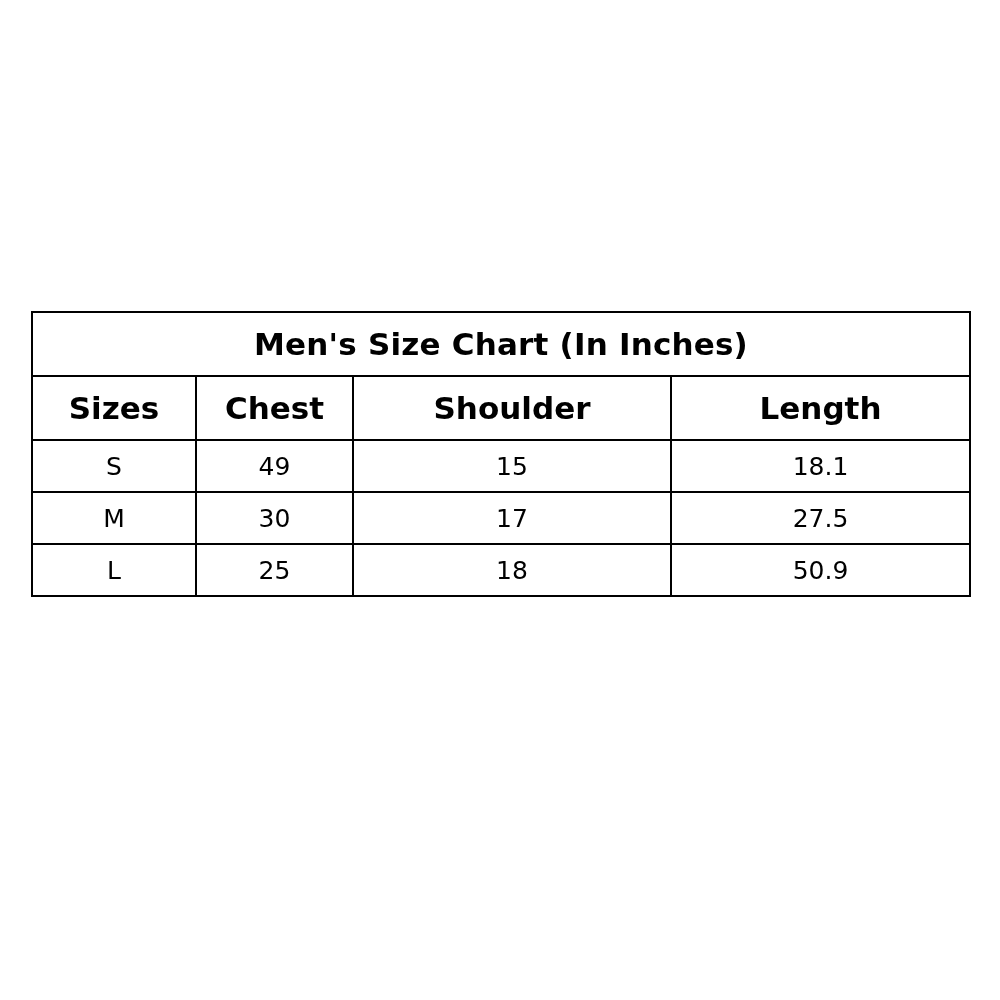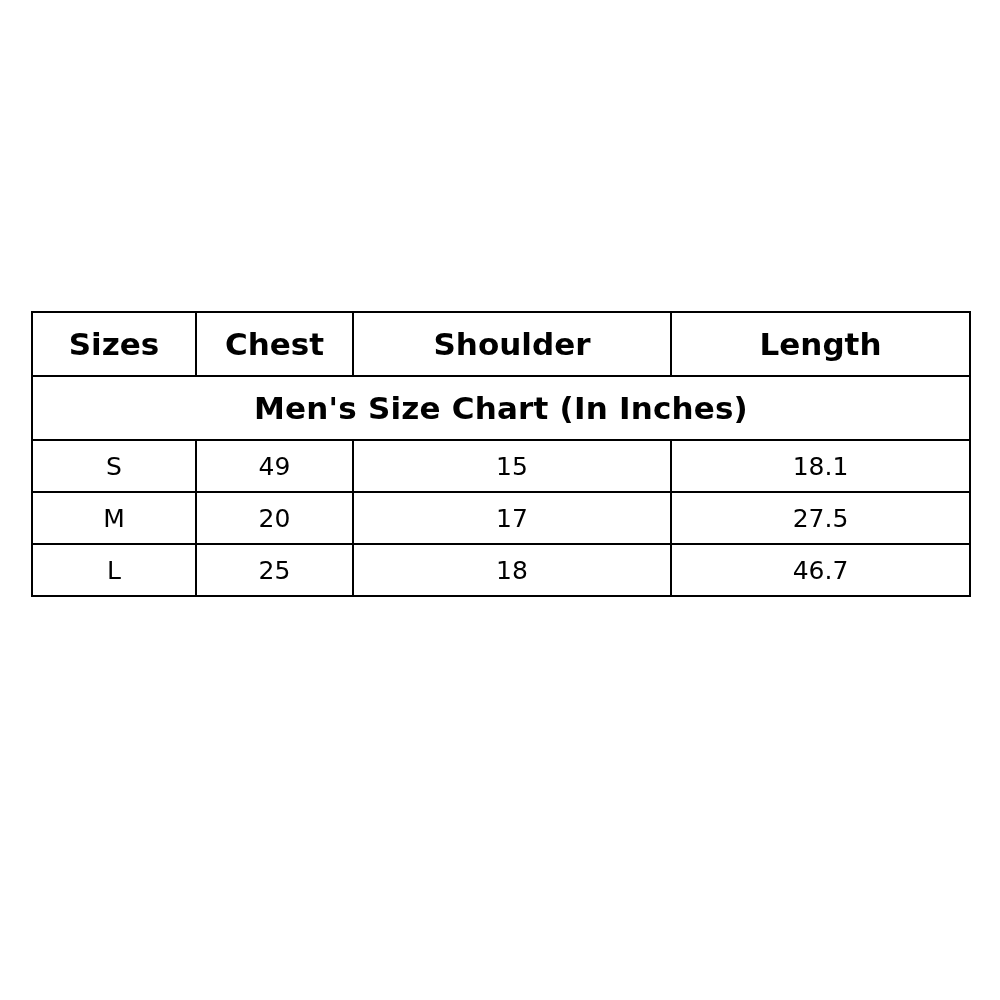--- a/index.html
+++ b/index.html
@@ -74,13 +74,13 @@
       </colgroup>
       <tbody>
         <tr>
+          <td class="title-cell" colspan="4">Men's  Size Chart (In Inches)</td>
+        </tr>
+        <tr>
           <td class="header-cell">Sizes</td>
           <td class="header-cell">Chest</td>
           <td class="header-cell">Shoulder</td>
           <td class="header-cell">Length</td>
-        </tr>
-        <tr>
-          <td class="title-cell" colspan="4">Men's  Size Chart (In Inches)</td>
         </tr>
         <tr>
           <td class="body-cell">S</td>

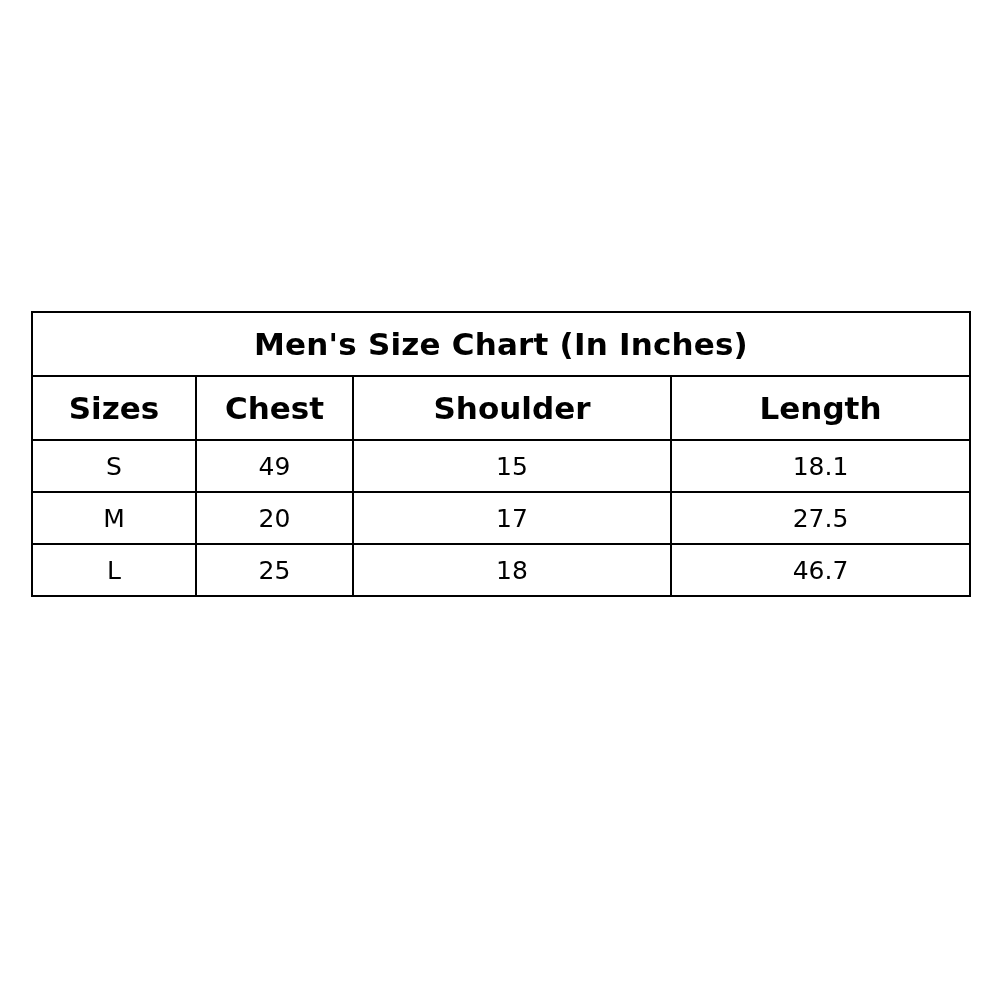--- a/index.html
+++ b/index.html
@@ -90,7 +90,7 @@
         </tr>
         <tr>
           <td class="body-cell">M</td>
-          <td class="body-cell">20</td>
+          <td class="body-cell">30</td>
           <td class="body-cell">17</td>
           <td class="body-cell">27.5</td>
         </tr>

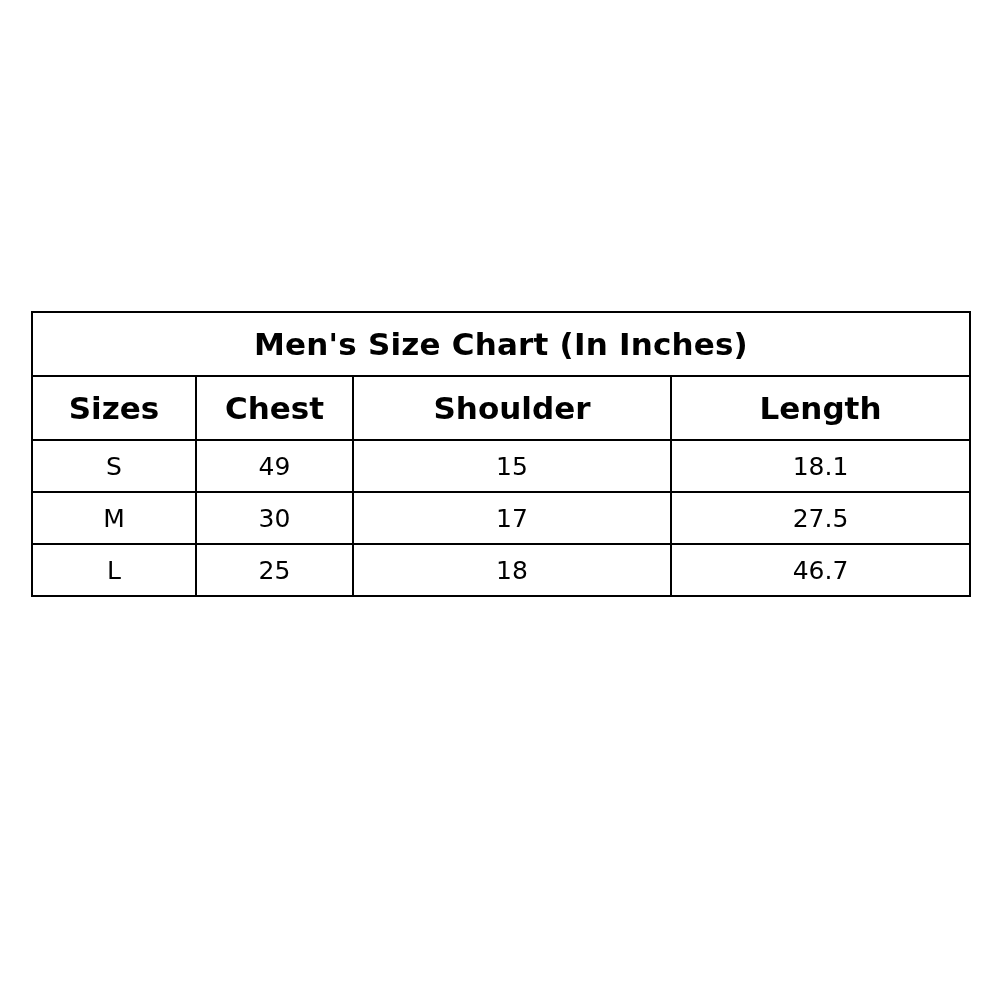--- a/index.html
+++ b/index.html
@@ -98,7 +98,7 @@
           <td class="body-cell">L</td>
           <td class="body-cell">25</td>
           <td class="body-cell">18</td>
-          <td class="body-cell">46.7</td>
+          <td class="body-cell">50.9</td>
         </tr>
       </tbody>
     </table>

